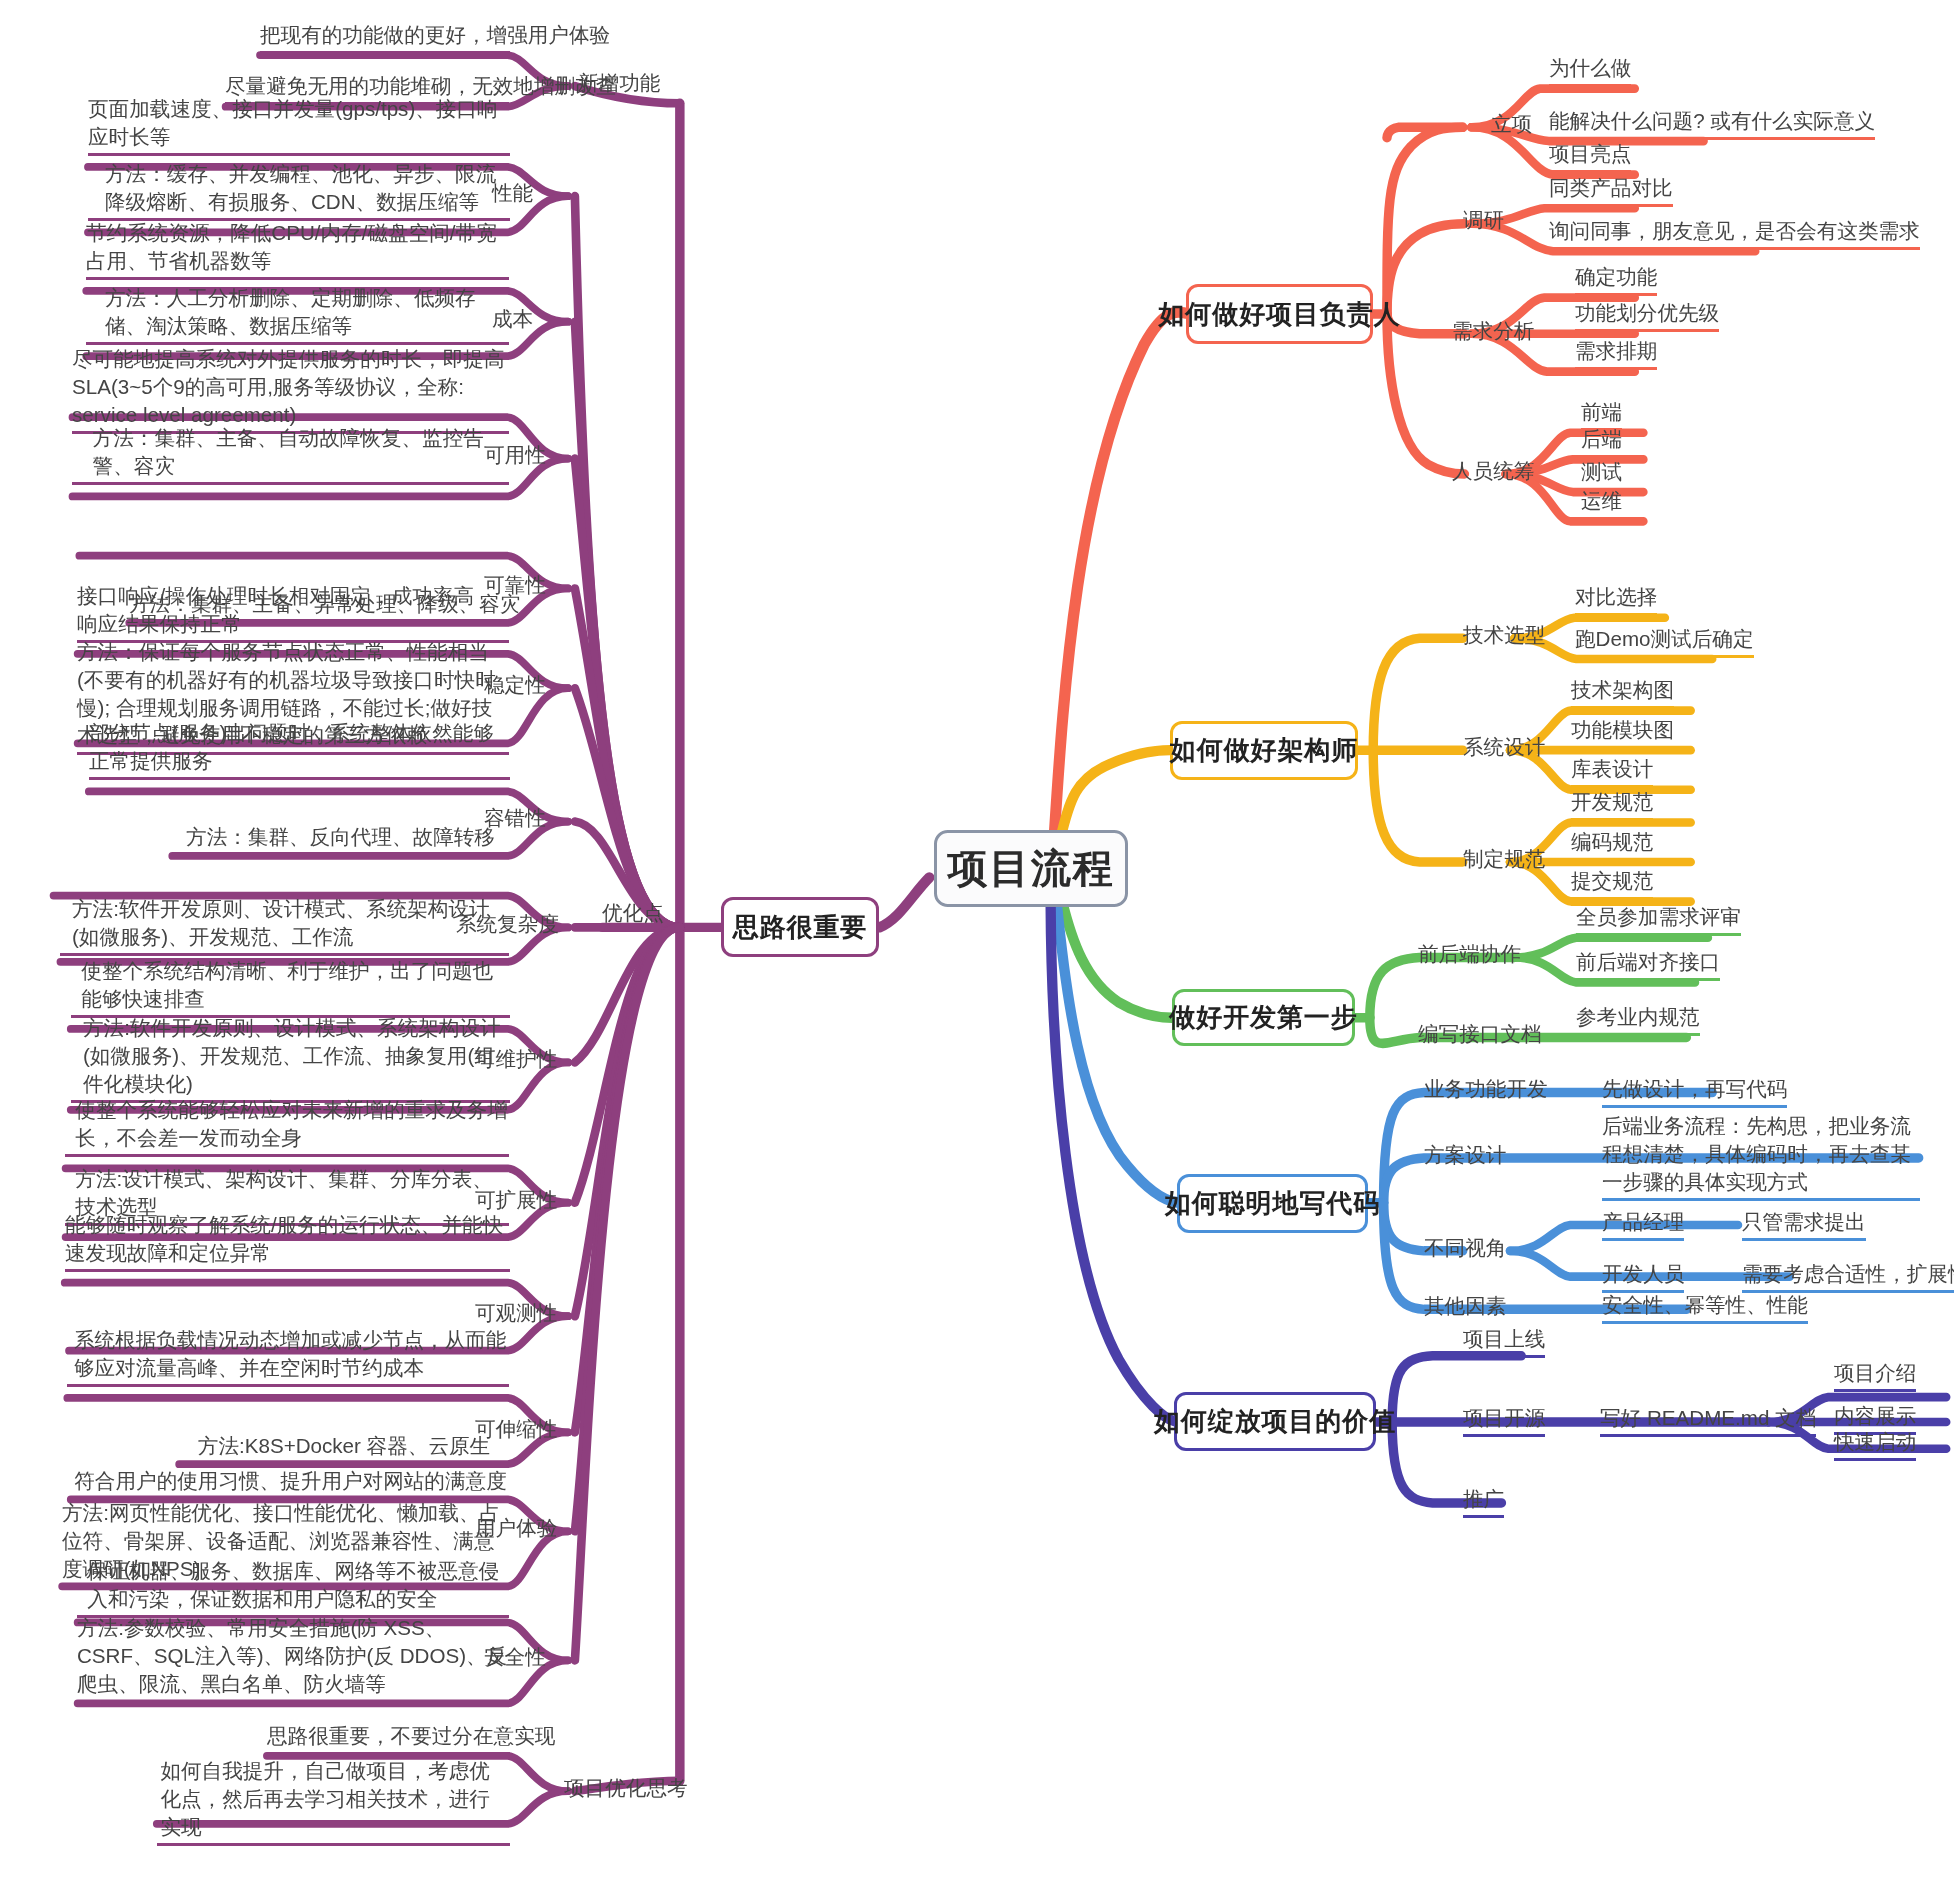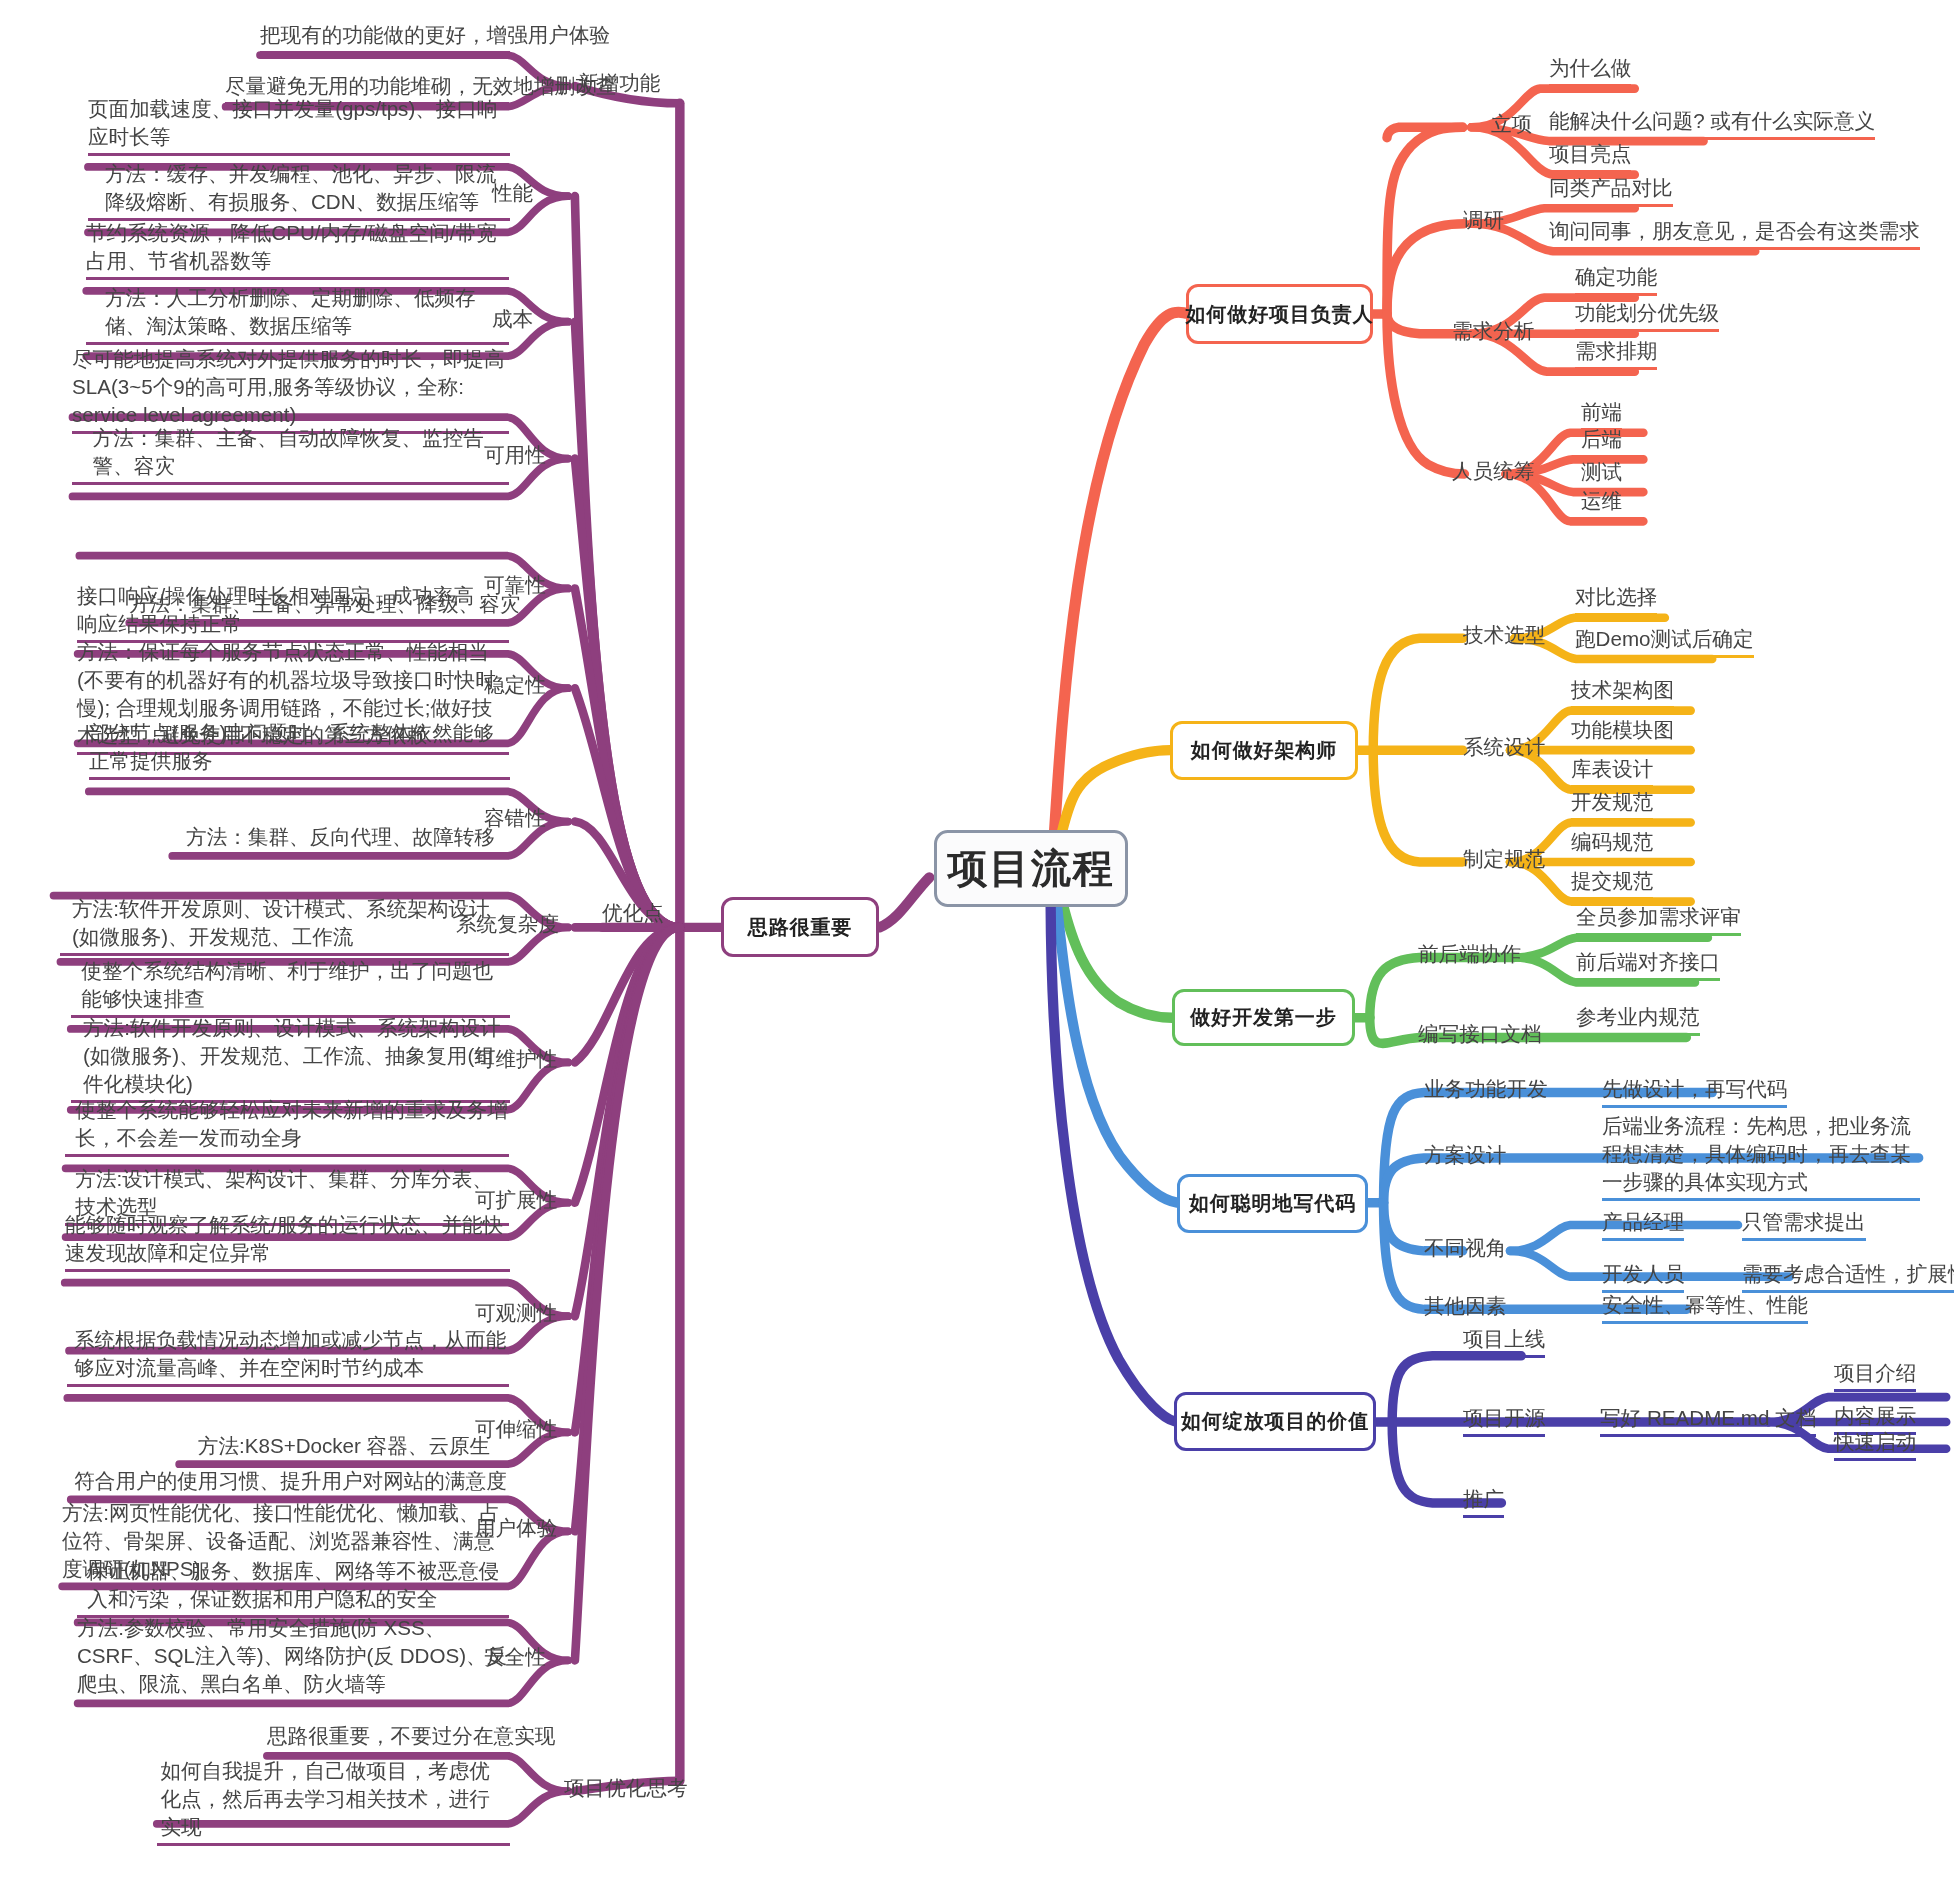--- a/index.html
+++ b/index.html
@@ -19,7 +19,7 @@
   
   .boxed{
     border:3.4px solid #999;border-radius:12px;background:#fff;
-    font-size:20px;font-weight:bold;color:#222;
+    font-size:26px;font-weight:bold;color:#222;
     display:flex;align-items:center;justify-content:center;
     padding:10.3px 19px;white-space:nowrap;letter-spacing:0.9px;
   }

